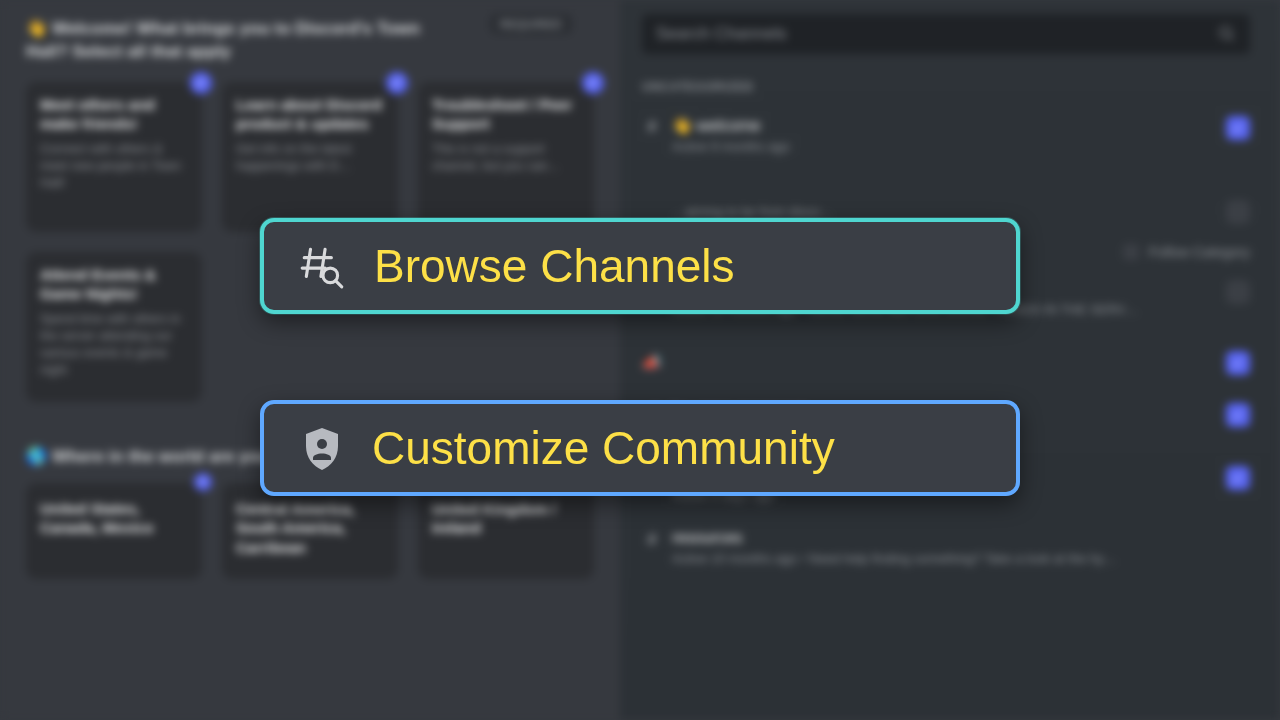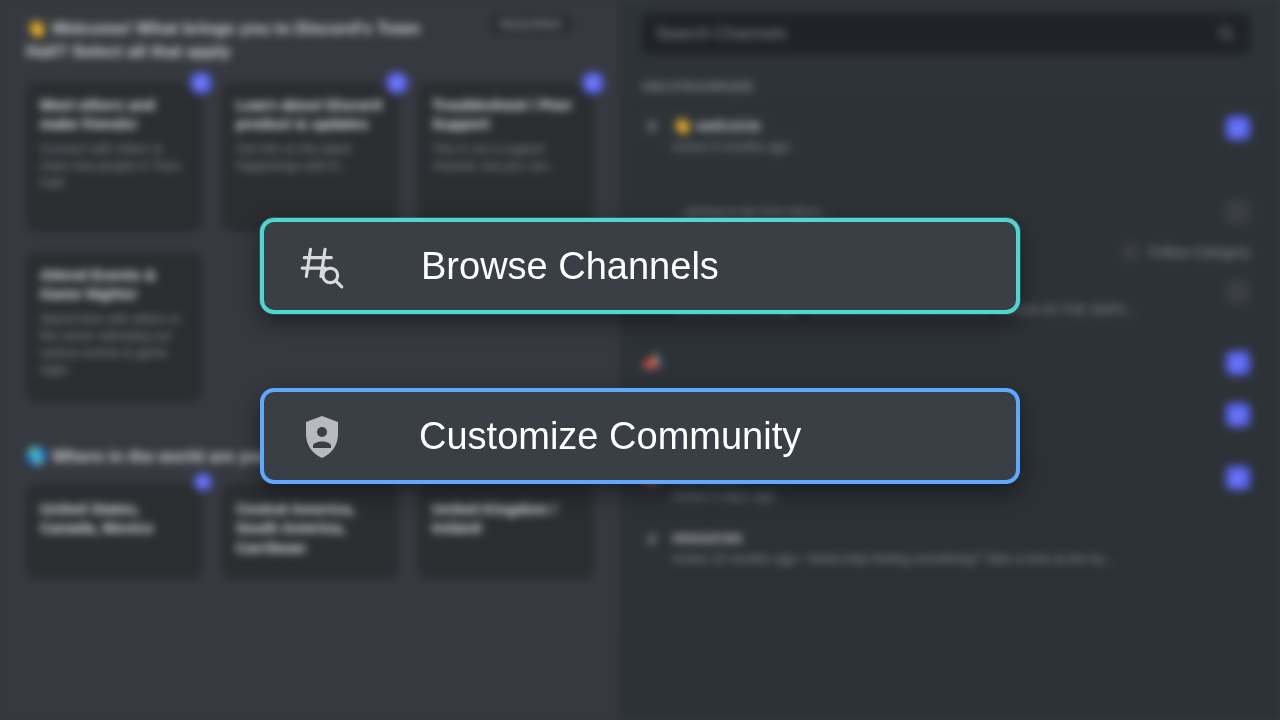--- a/index.html
+++ b/index.html
@@ -129,7 +129,7 @@
     box-shadow: 0 8px 22px rgba(0,0,0,.45);
     pointer-events: auto;
   }
-  .bigbtn .label { font-size: 38px; color: #ffffff; font-weight: 400; margin-left: 47px; }
+  .bigbtn .label { font-size: 46px; color: #fde047; font-weight: 400; }
   .bigbtn.browse   { top: 218px; border: 4px solid #4fd6d0; box-shadow: 0 8px 22px rgba(0,0,0,.45), 0 0 0 1px rgba(79,214,208,.3); }
   .bigbtn.customize{ top: 388px; border: 4px solid #5fa8ff; }
 

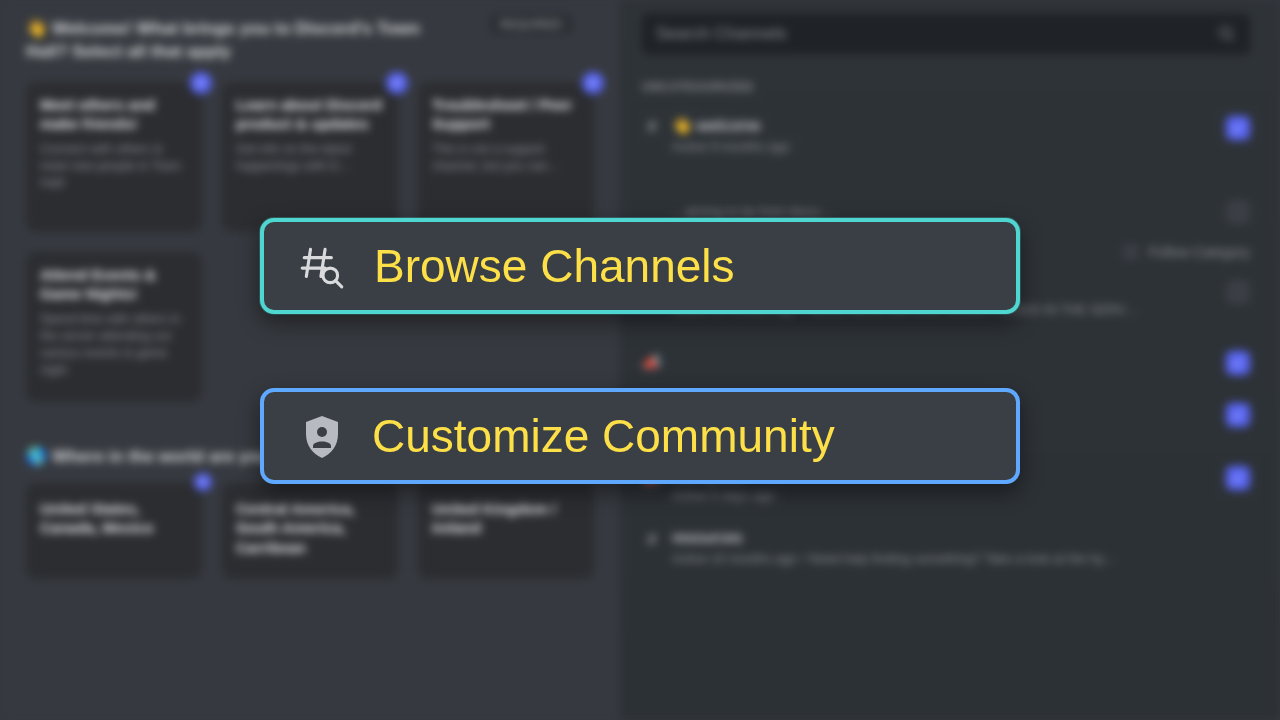--- a/index.html
+++ b/index.html
@@ -131,7 +131,7 @@
   }
   .bigbtn .label { font-size: 46px; color: #fde047; font-weight: 400; }
   .bigbtn.browse   { top: 218px; border: 4px solid #4fd6d0; box-shadow: 0 8px 22px rgba(0,0,0,.45), 0 0 0 1px rgba(79,214,208,.3); }
-  .bigbtn.customize{ top: 388px; border: 4px solid #5fa8ff; }
+  .bigbtn.customize{ top: 400px; border: 4px solid #5fa8ff; }
 
   svg { display: block; }
 </style>

